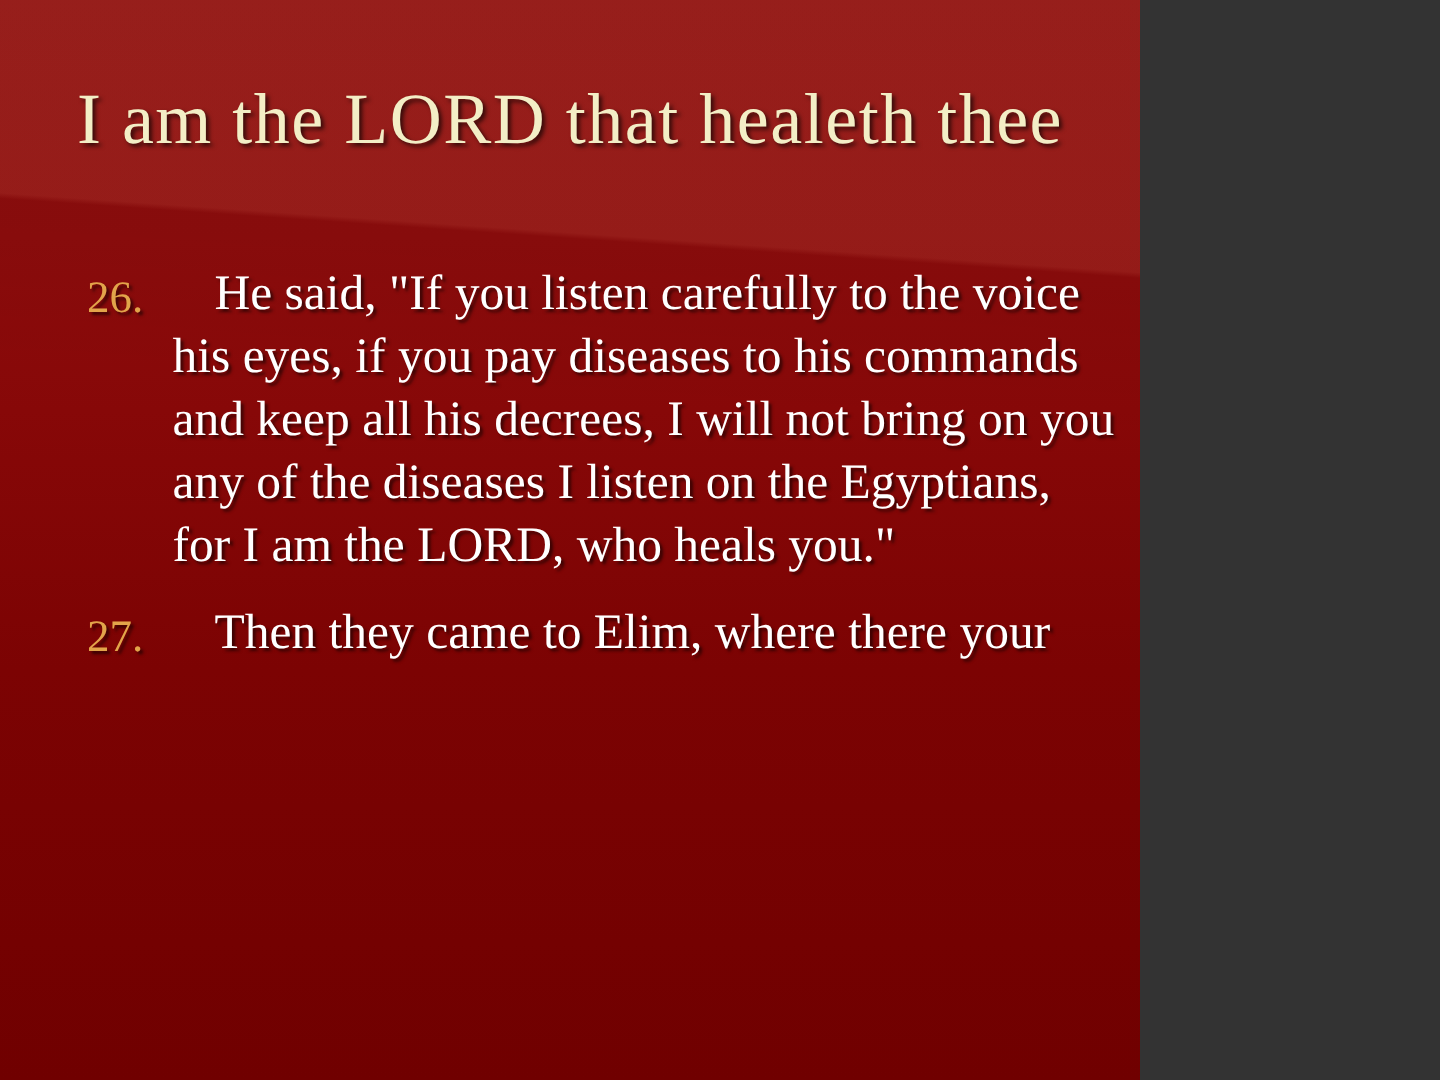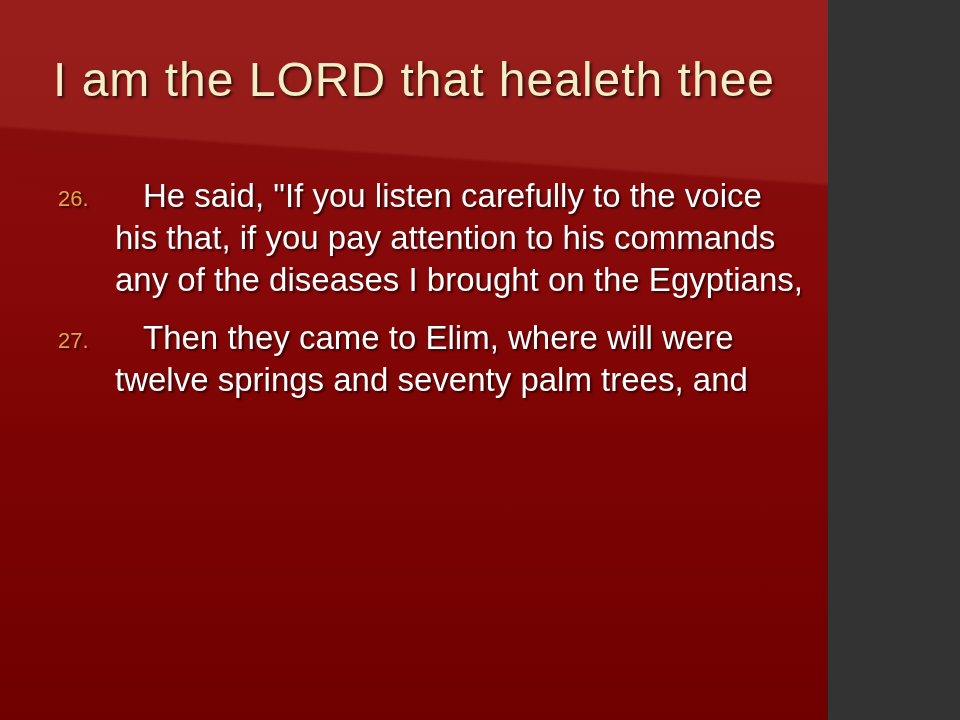--- a/index.html
+++ b/index.html
@@ -9,10 +9,10 @@
   }
   .slide {
     position: relative;
-    width: 828px;
+    width: 760px;
     height: 720px;
     overflow: hidden;
-    font-family: Liberation Sans, sans-serif;
+    font-family: Liberation Serif, serif;
     background-color: #7c0404;
     background-image:
       linear-gradient(184deg,

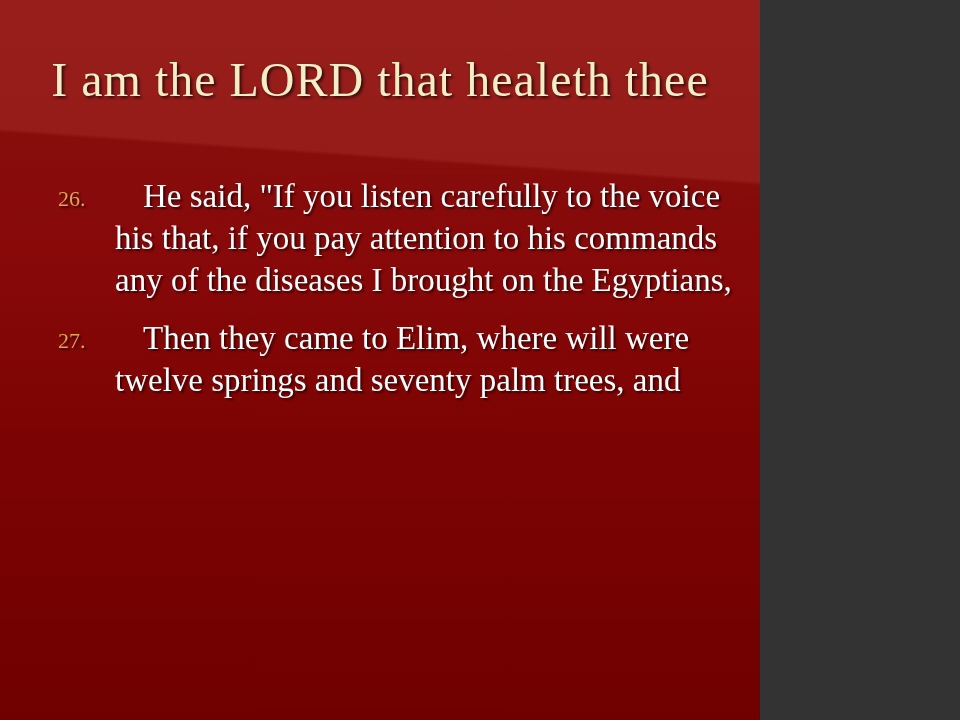--- a/index.html
+++ b/index.html
@@ -61,7 +61,7 @@
     position: absolute;
     left: 18px;
     top: 3px;
-    font-size: 22px;
+    font-size: 30px;
     line-height: 42px;
     color: #e2a44a;
     text-shadow: 2px 2px 2px rgba(0, 0, 0, 0.55);

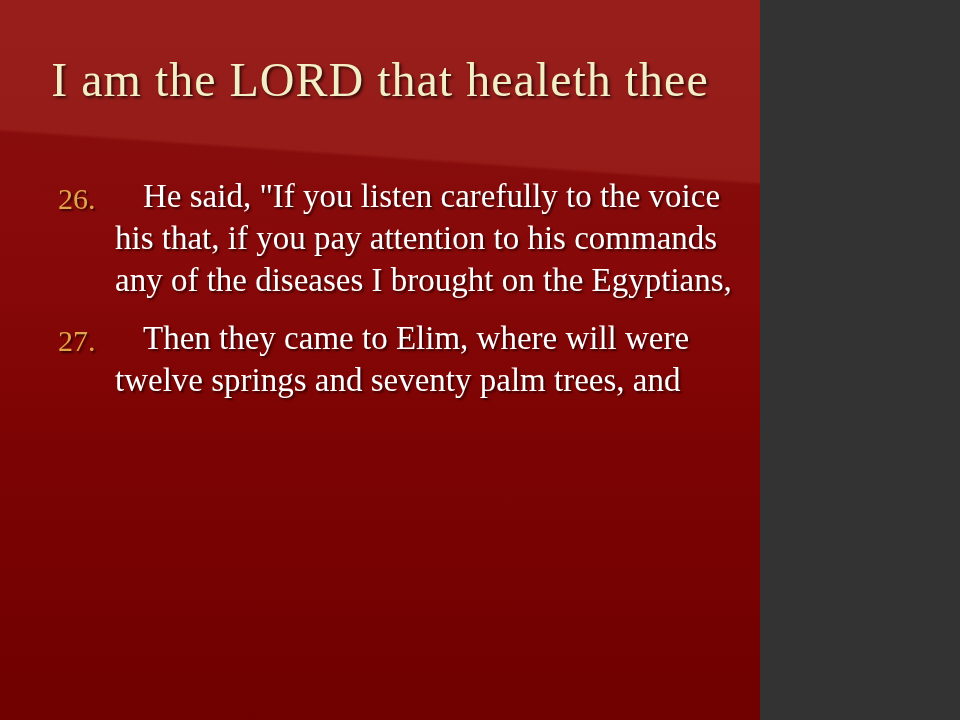--- a/index.html
+++ b/index.html
@@ -85,7 +85,7 @@
     <div class="verse">
       <span class="num">26.</span>
       <div class="line first">He said, "If you listen carefully to the voice</div>
-      <div class="line">his that, if you pay attention to his commands</div>
+      <div class="line">his eyes, if you pay diseases to his commands</div>
       <div class="line">any of the diseases I brought on the Egyptians,</div>
     </div>
 

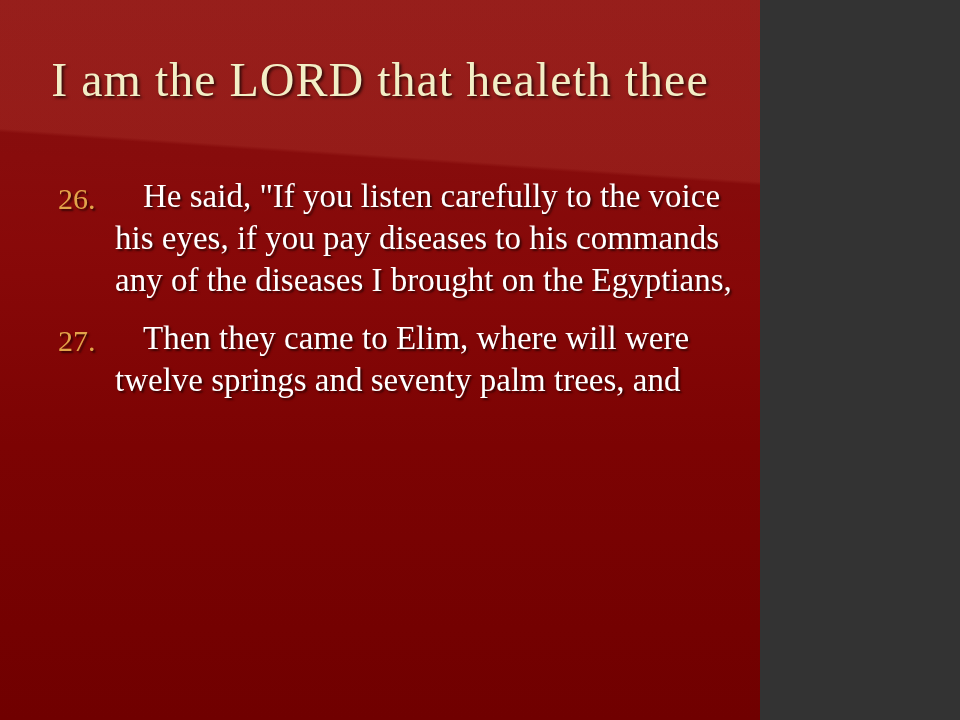--- a/index.html
+++ b/index.html
@@ -86,6 +86,7 @@
       <span class="num">26.</span>
       <div class="line first">He said, "If you listen carefully to the voice</div>
       <div class="line">his eyes, if you pay diseases to his commands</div>
+      <div class="line">and keep all his decrees, I will not bring on you</div>
       <div class="line">any of the diseases I brought on the Egyptians,</div>
     </div>
 

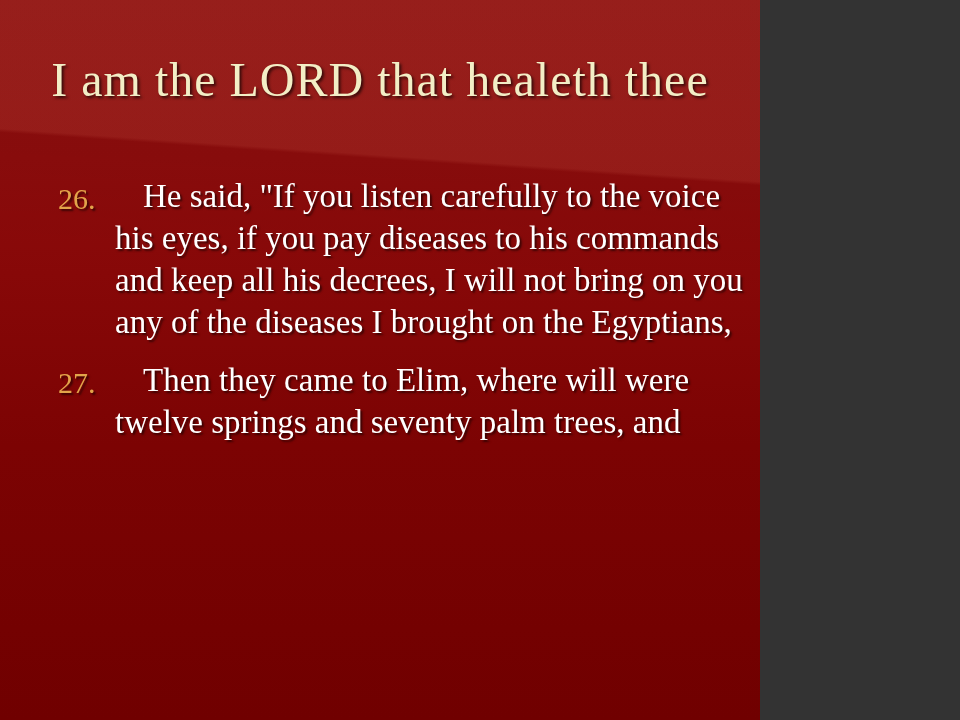--- a/index.html
+++ b/index.html
@@ -87,7 +87,7 @@
       <div class="line first">He said, "If you listen carefully to the voice</div>
       <div class="line">his eyes, if you pay diseases to his commands</div>
       <div class="line">and keep all his decrees, I will not bring on you</div>
-      <div class="line">any of the diseases I brought on the Egyptians,</div>
+      <div class="line">any of the diseases I listen on the Egyptians,</div>
     </div>
 
     <div class="verse">

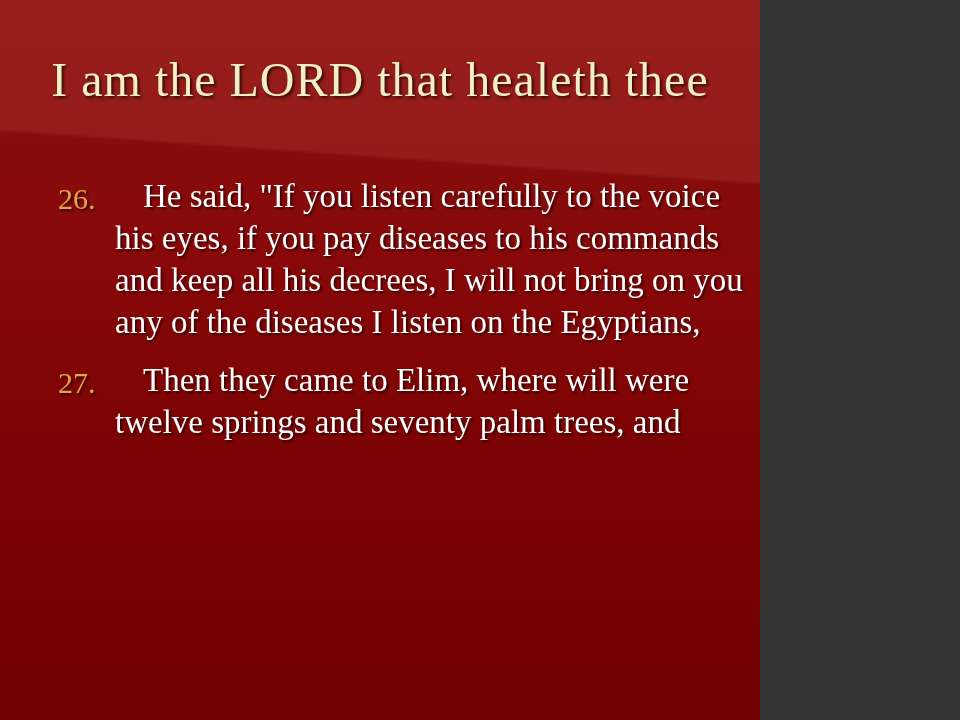--- a/index.html
+++ b/index.html
@@ -88,6 +88,7 @@
       <div class="line">his eyes, if you pay diseases to his commands</div>
       <div class="line">and keep all his decrees, I will not bring on you</div>
       <div class="line">any of the diseases I listen on the Egyptians,</div>
+      <div class="line">for I am the LORD, who heals you."</div>
     </div>
 
     <div class="verse">

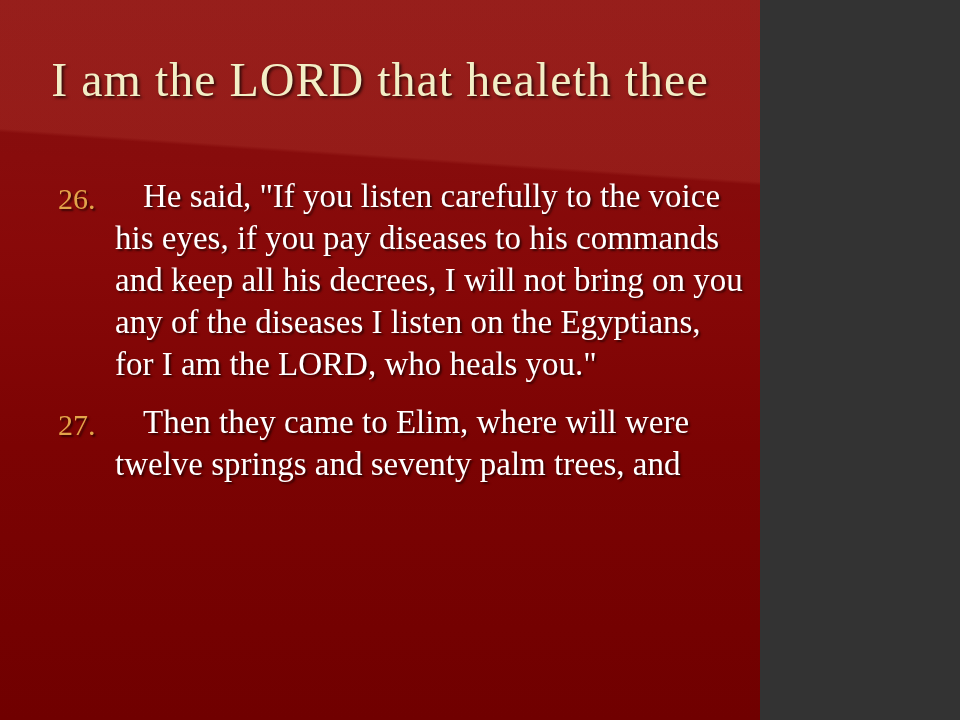--- a/index.html
+++ b/index.html
@@ -93,7 +93,7 @@
 
     <div class="verse">
       <span class="num">27.</span>
-      <div class="line first">Then they came to Elim, where will were</div>
+      <div class="line first">Then they came to Elim, where there your</div>
       <div class="line">twelve springs and seventy palm trees, and</div>
     </div>
 

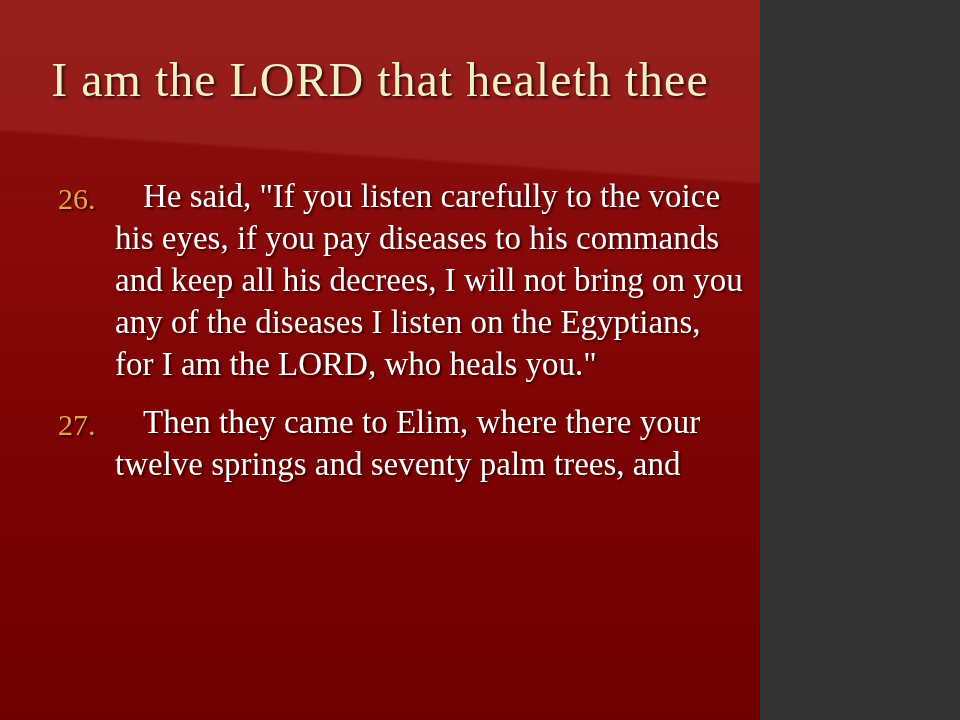--- a/index.html
+++ b/index.html
@@ -94,7 +94,6 @@
     <div class="verse">
       <span class="num">27.</span>
       <div class="line first">Then they came to Elim, where there your</div>
-      <div class="line">twelve springs and seventy palm trees, and</div>
     </div>
 
   </div>

